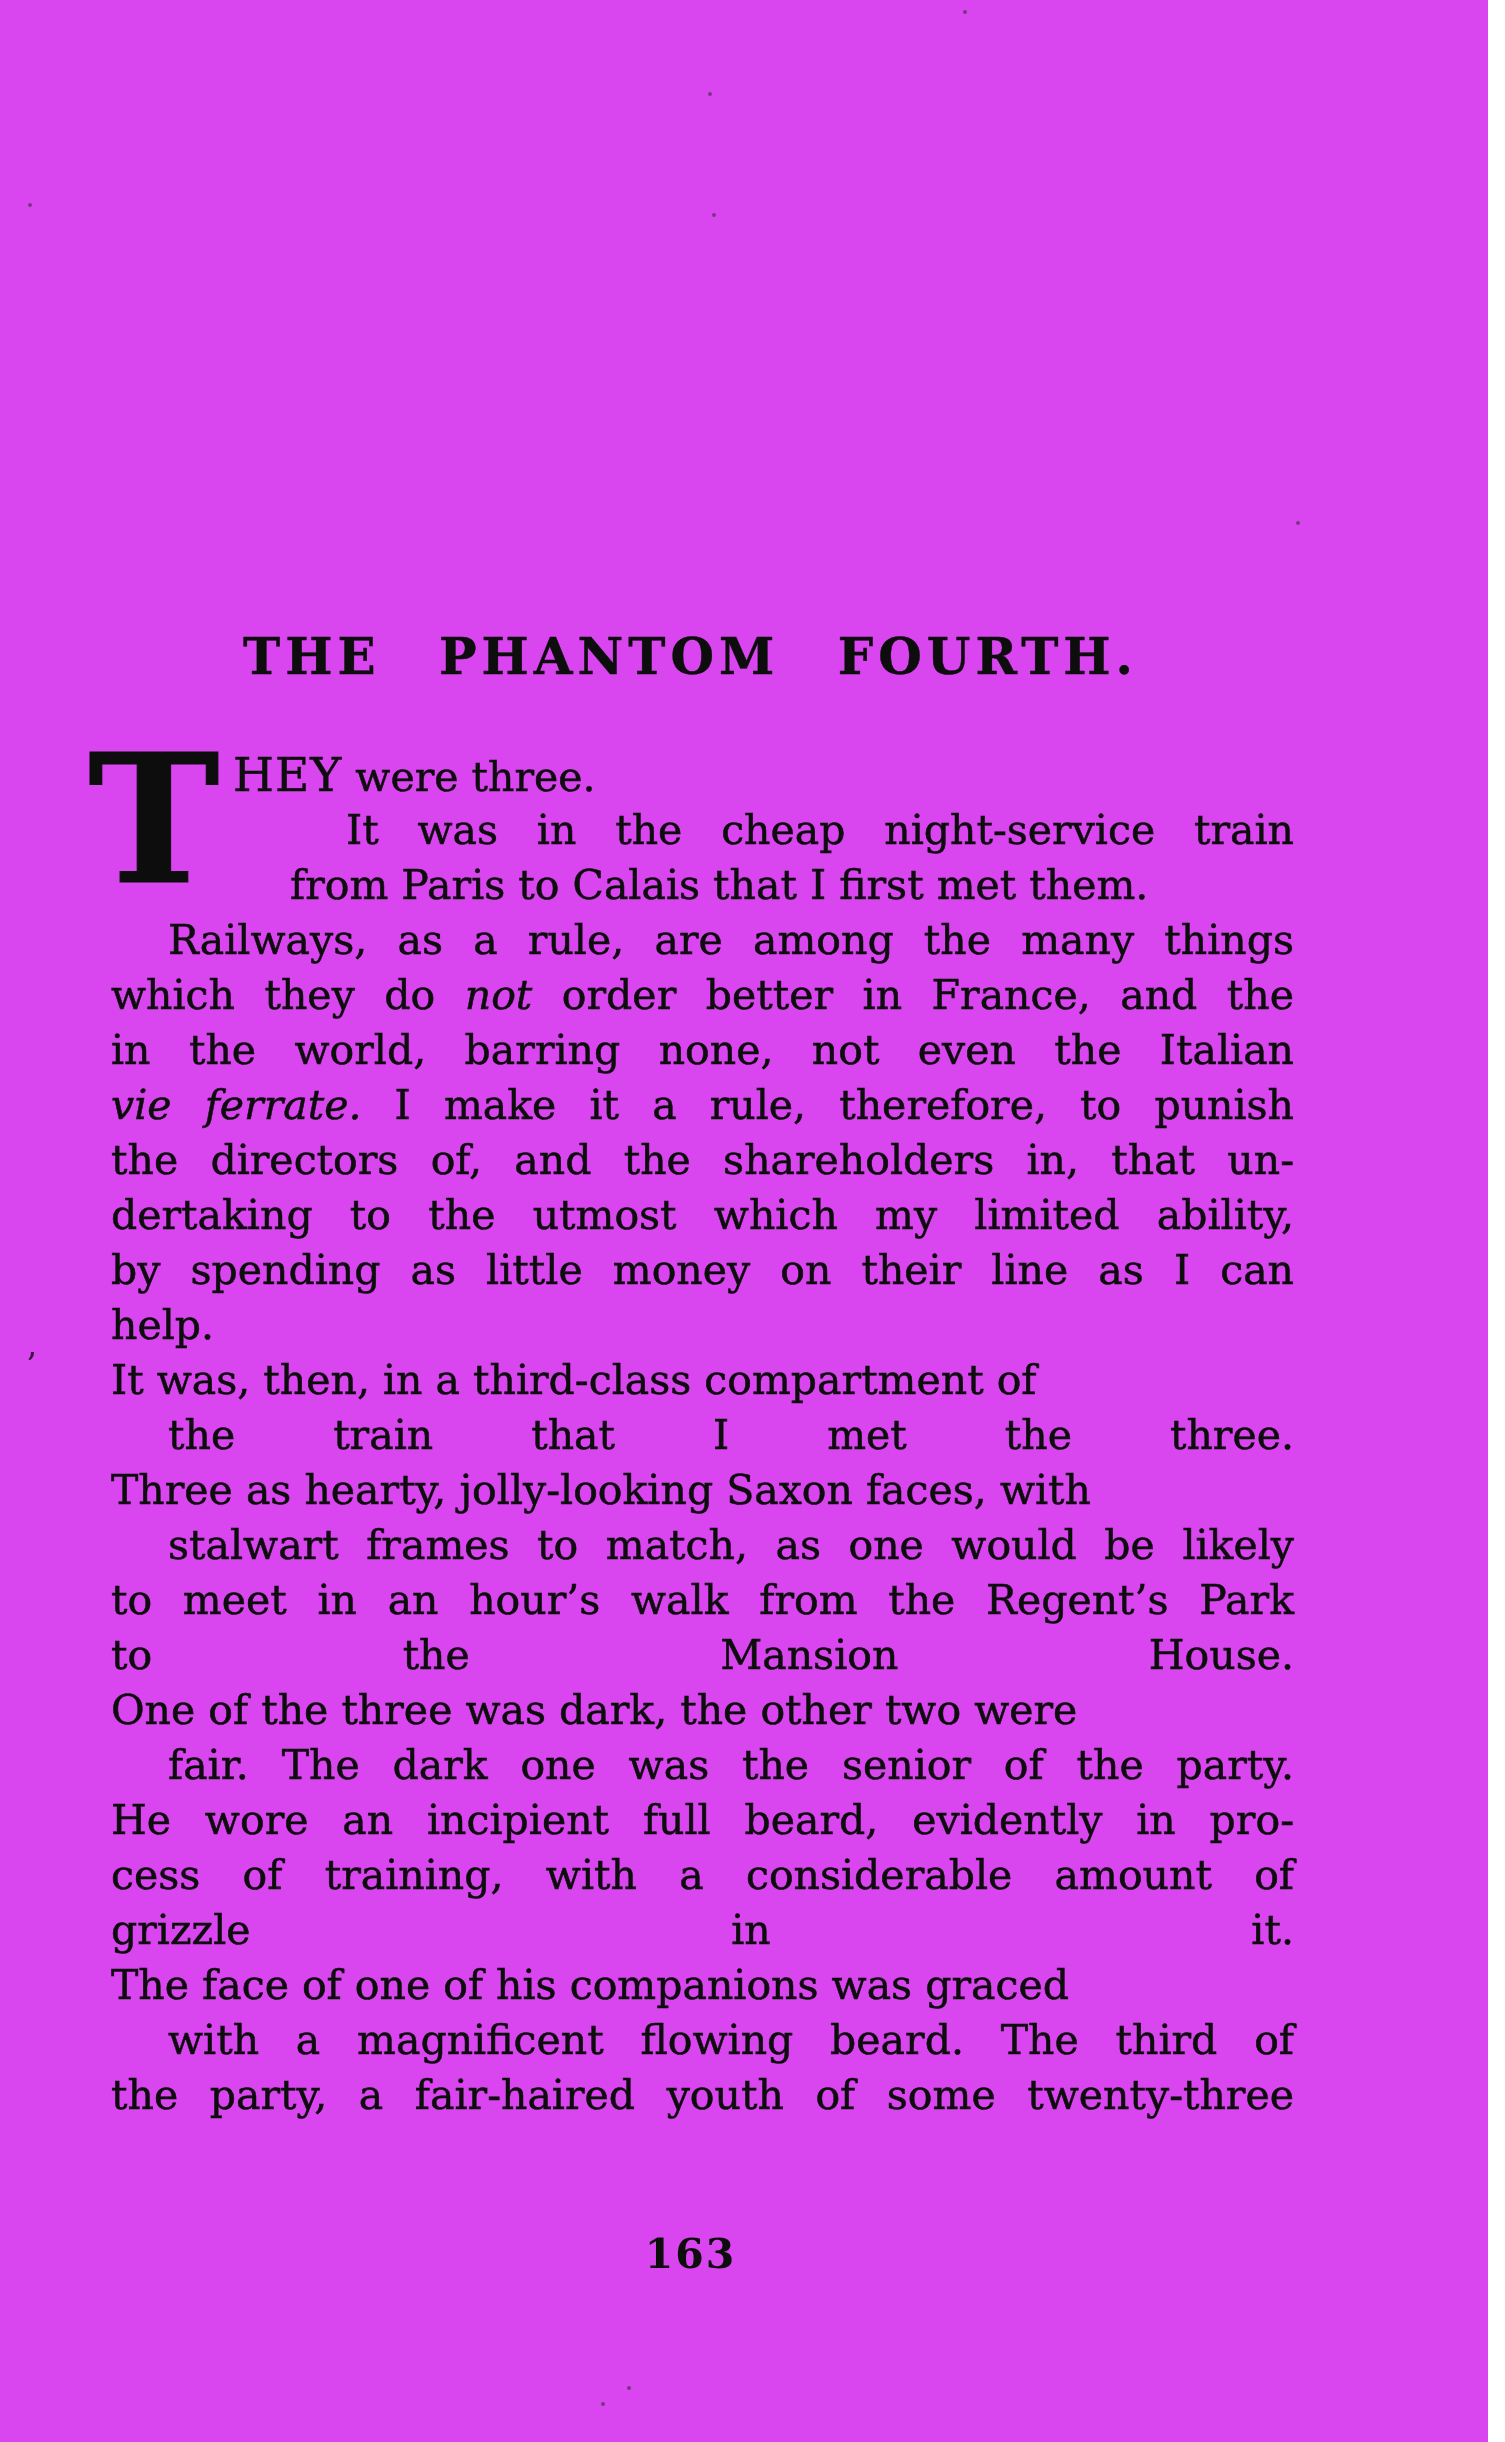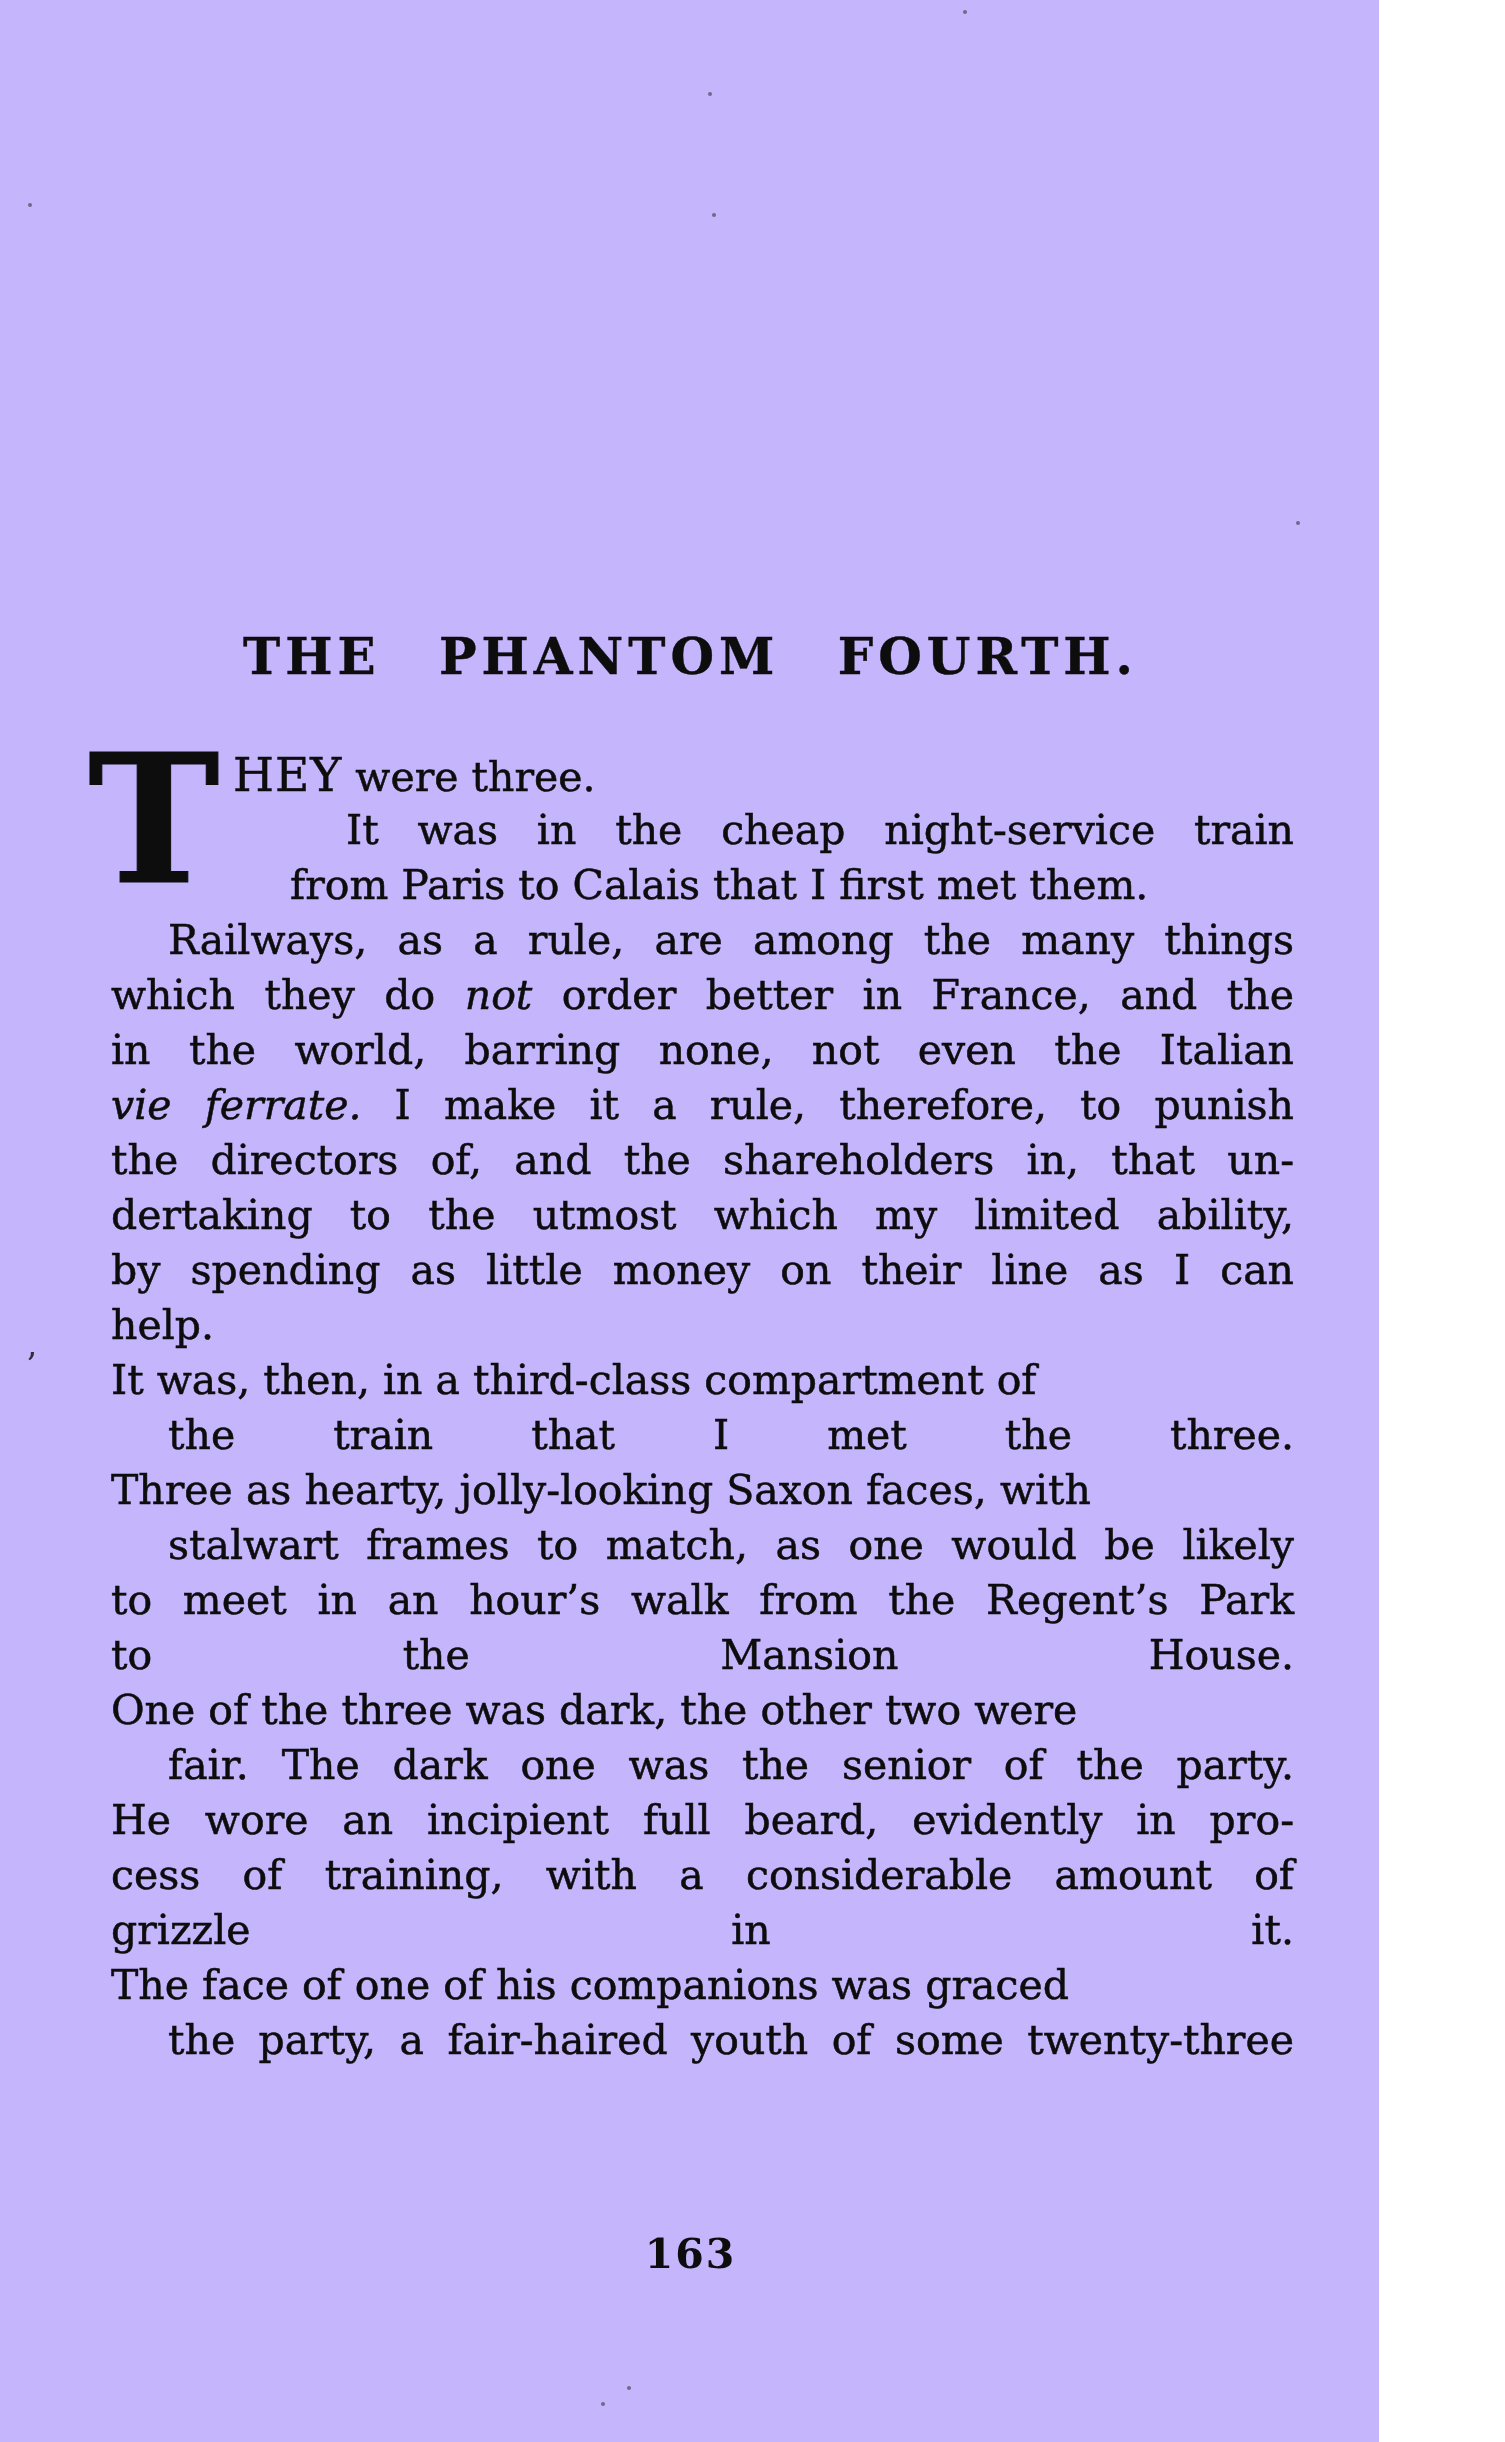--- a/index.html
+++ b/index.html
@@ -11,8 +11,8 @@
   }
   .page {
     position: relative;
-    width: 1379px; height: 2443px;
-    background: #c4b5fd;
+    width: 1488px; height: 2443px;
+    background: #d946ef;
     overflow: hidden;
   }
   .title {

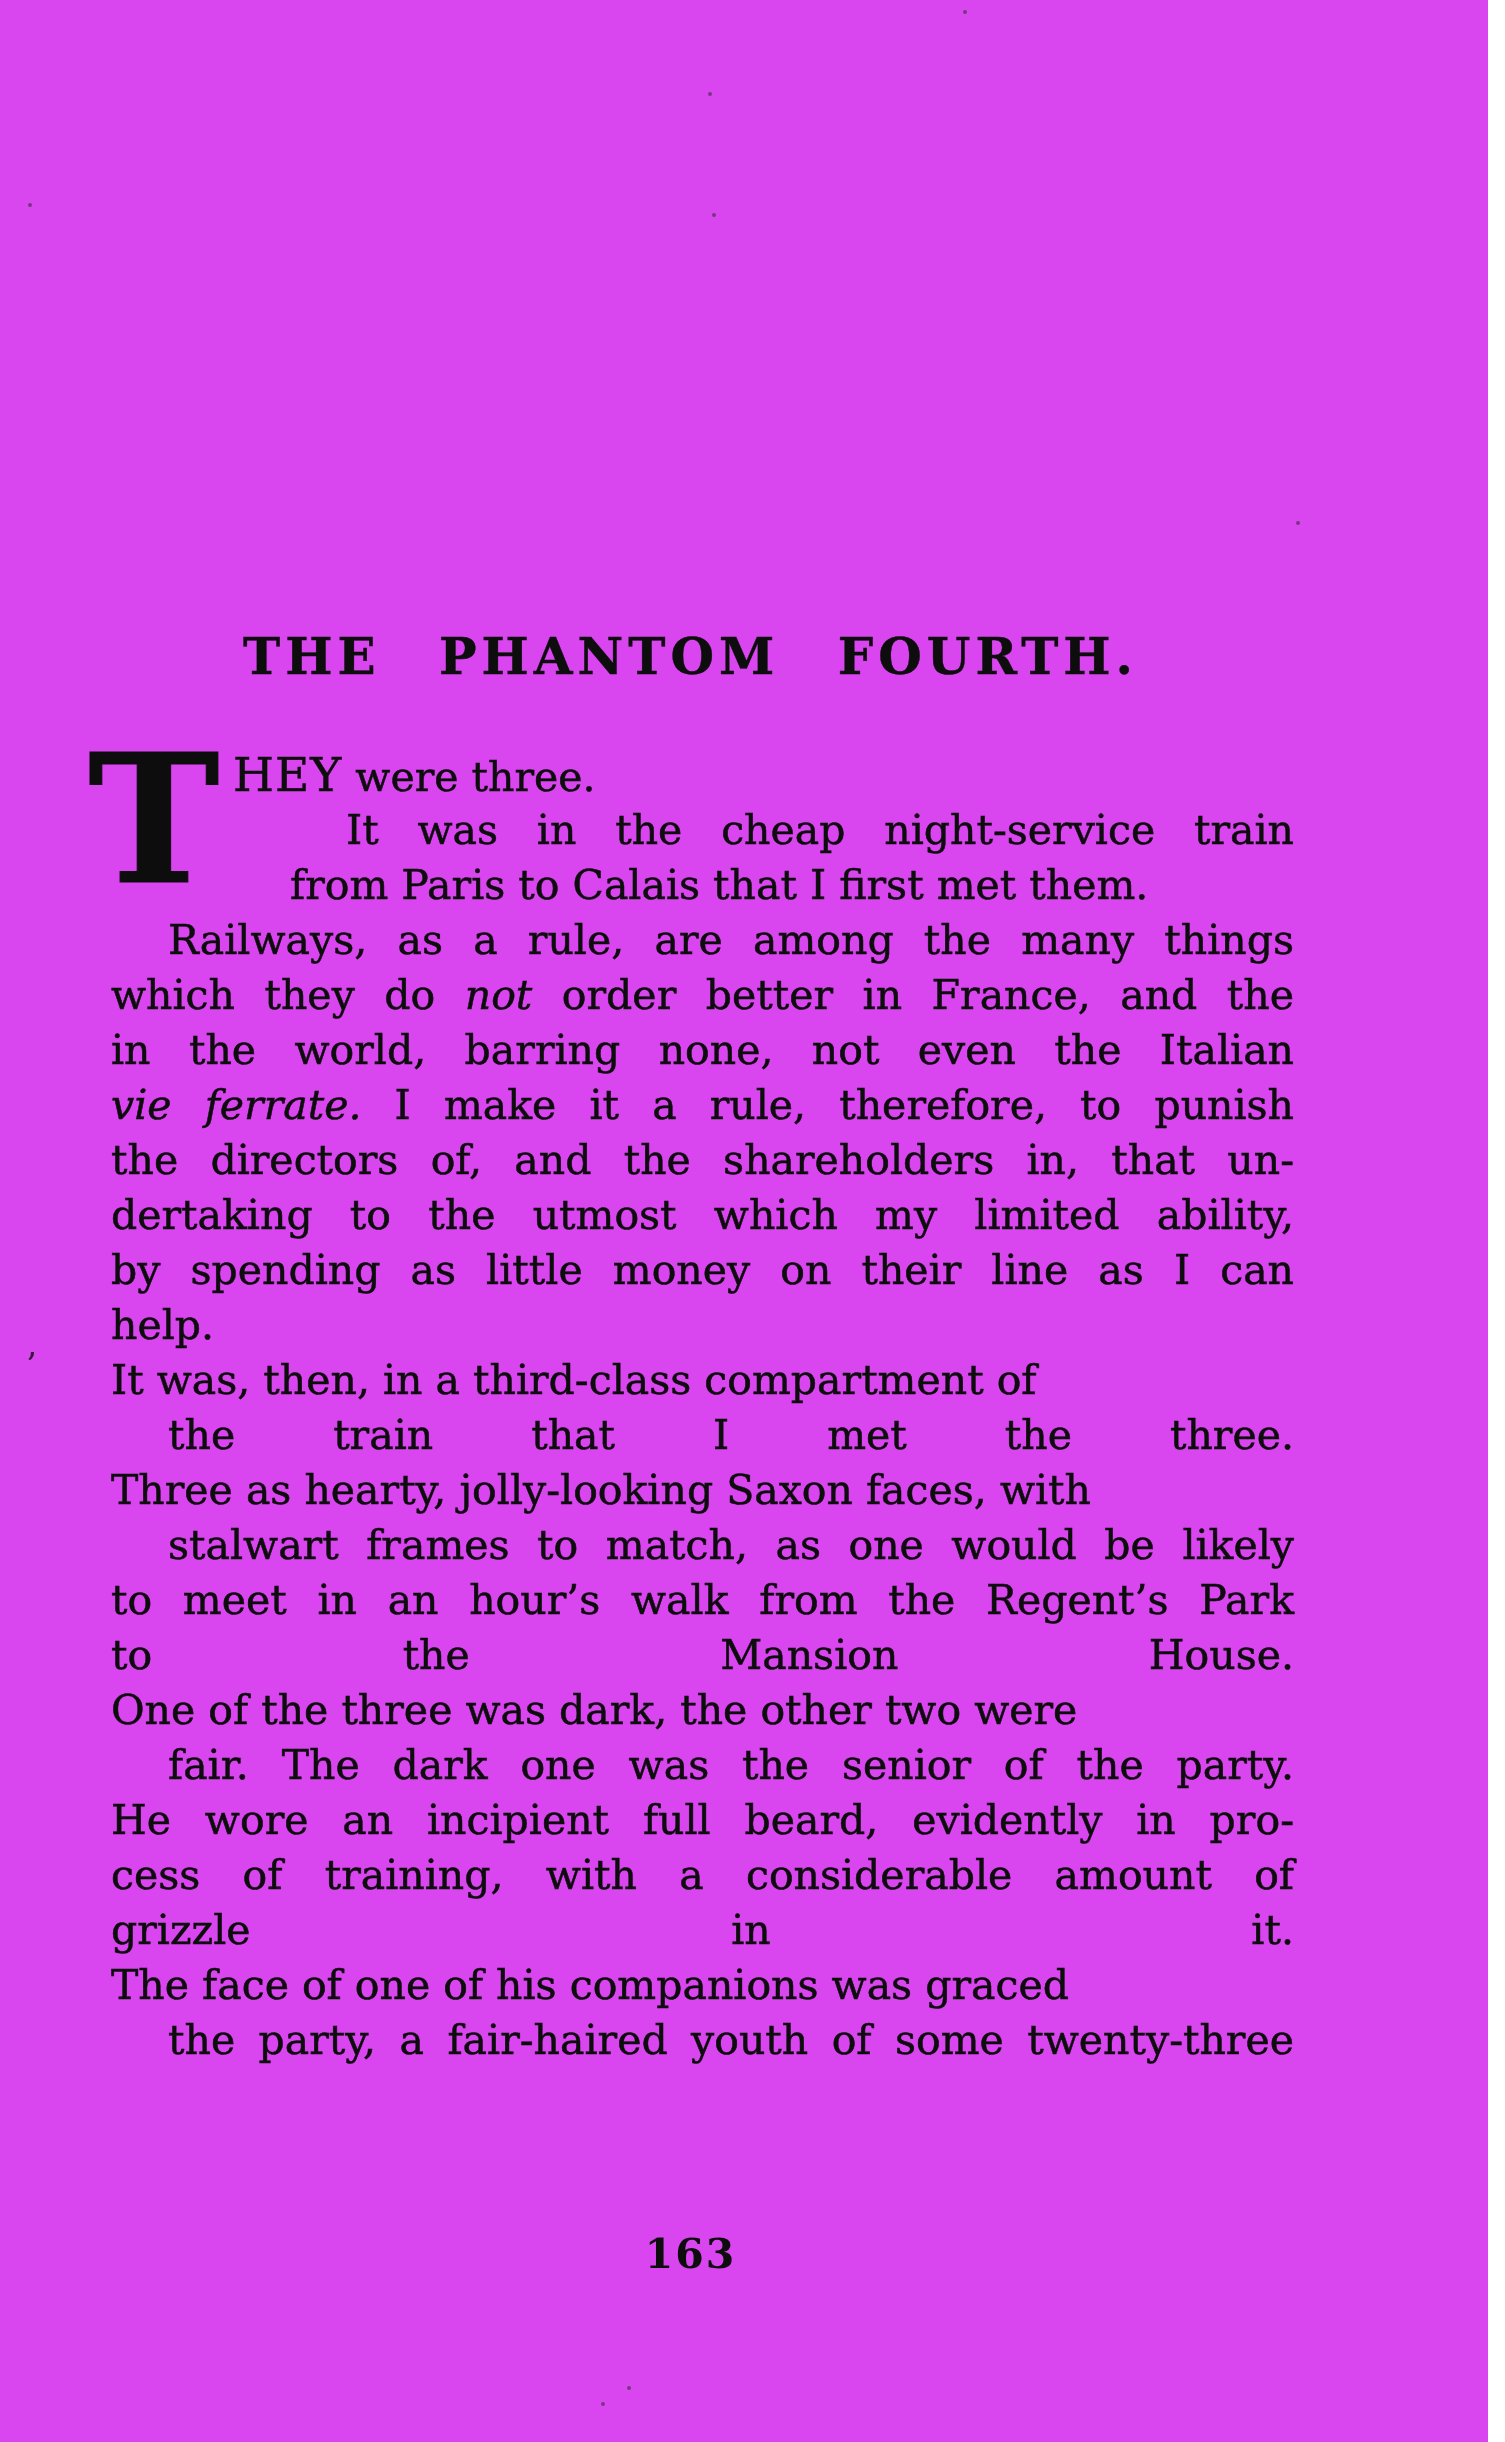--- a/index.html
+++ b/index.html
@@ -118,6 +118,7 @@
       <div class="line"><span>cess of training, with a considerable amount of</span></div>
       <div class="line"><span>grizzle in it.</span></div>
       <div class="line"><span>The face of one of his companions was graced</span></div>
+      <div class="line"><span>with a magnificent flowing beard. The third of</span></div>
       <div class="line"><span>the party, a fair-haired youth of some twenty-three</span></div>
     </div>
 

